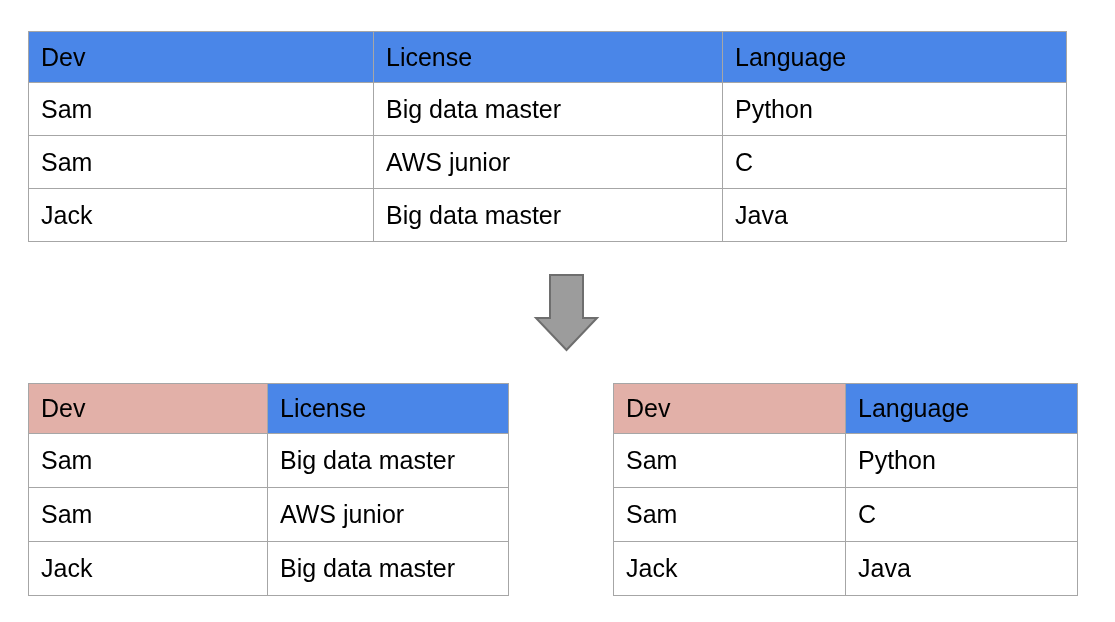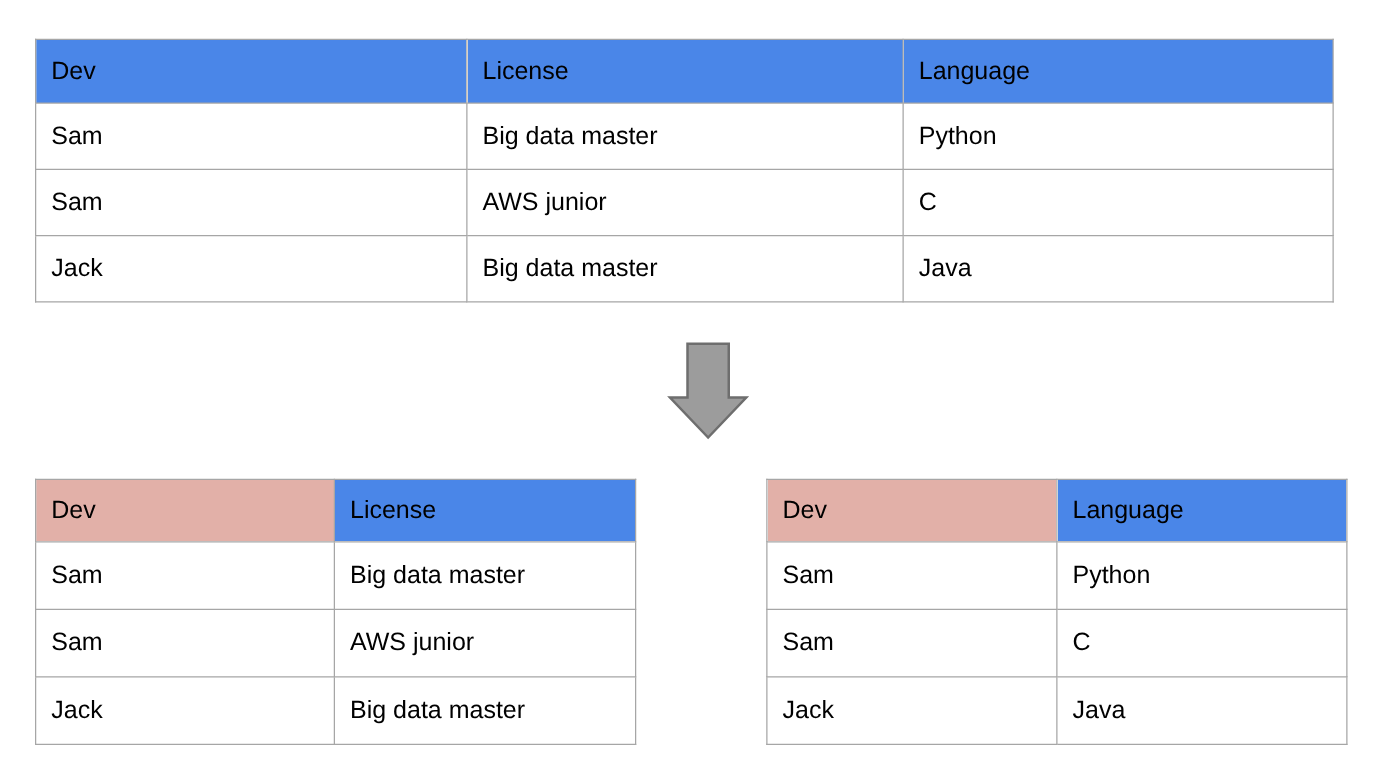--- a/index.html
+++ b/index.html
@@ -21,7 +21,7 @@
     position: absolute;
     border-collapse: collapse;
     table-layout: fixed;
-    font-size: 20px;
+    font-size: 25px;
     color: #000000;
   }
   table.tbl th, table.tbl td {

